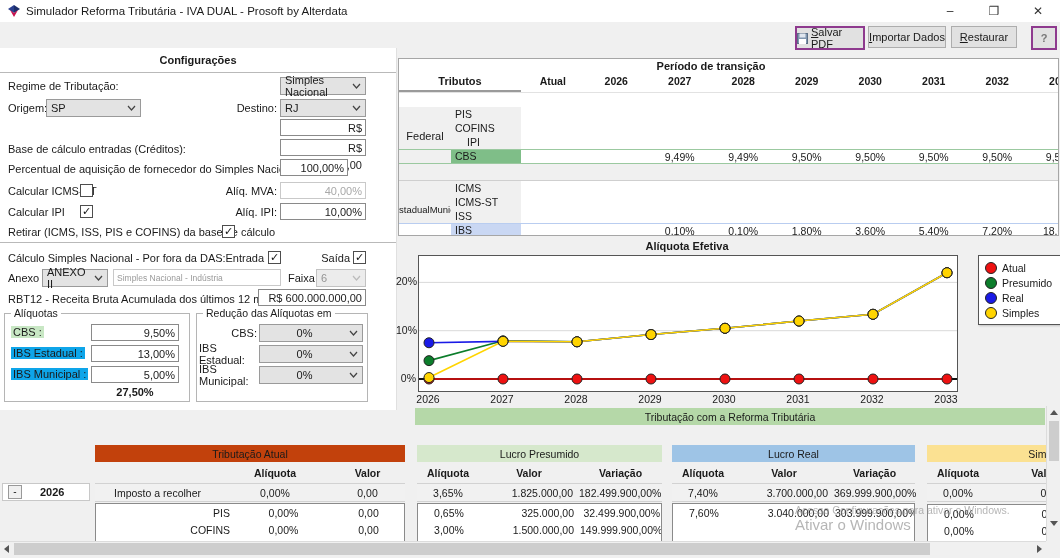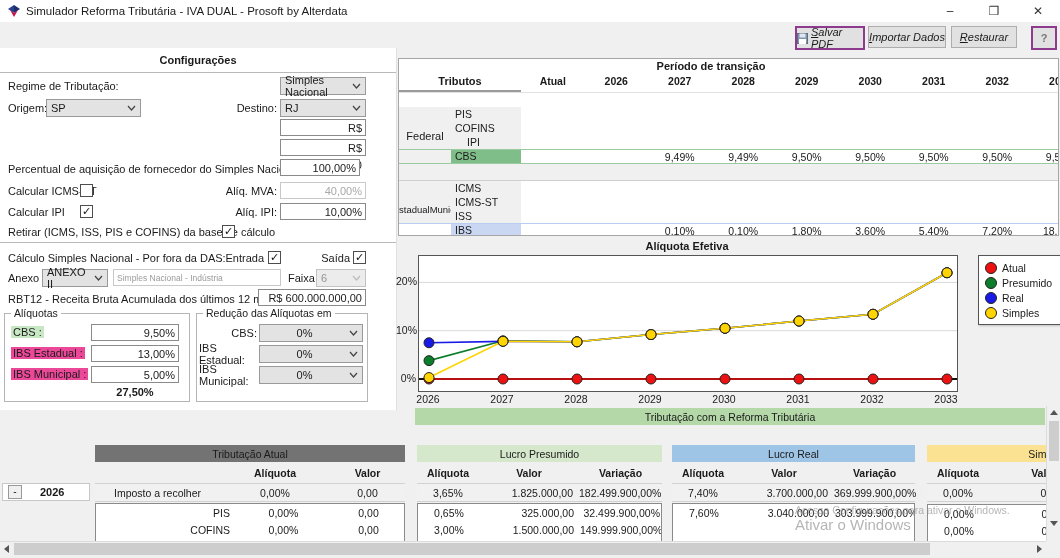--- a/index.html
+++ b/index.html
@@ -13,7 +13,7 @@
   .wbtn{width:44px;height:22px;display:flex;align-items:center;justify-content:center;color:#333;font-size:12px;}
   
   .btn{background:#e1e1e1;border:1px solid #adadad;height:20px;display:flex;align-items:center;justify-content:center;font-size:11px;cursor:default;}
-  .btn .lbl{display:block;font-style:italic;}
+  .btn .lbl{display:block;}
   .btn .lbl::first-letter{text-decoration:underline;}
   .btn.purple{border:2px solid #8e3a8e;}
   

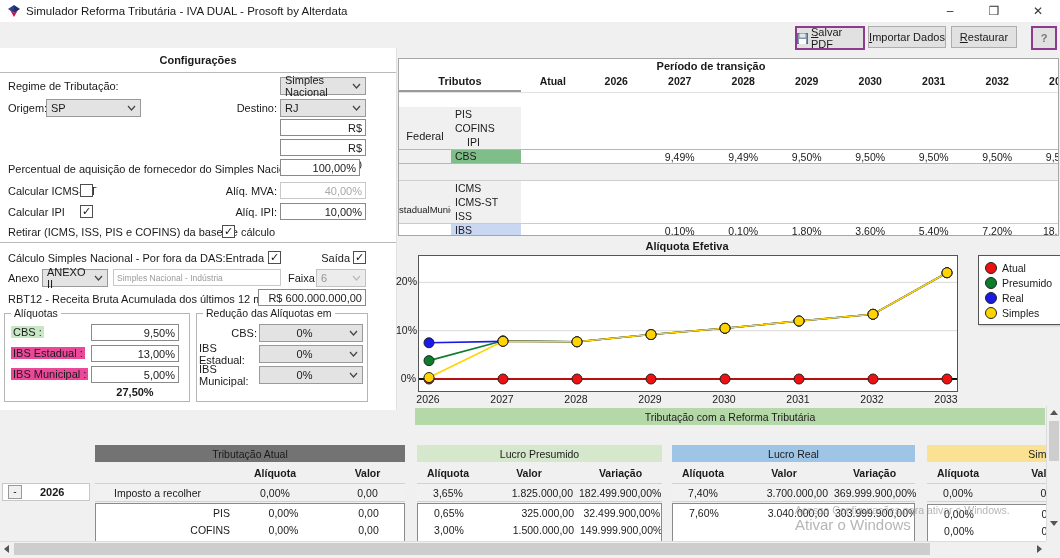--- a/index.html
+++ b/index.html
@@ -134,6 +134,9 @@
 
   <div class="abs inp" style="left:280px;top:71px;width:86px">R$ 50.000.000,00</div>
 
+  <div class="abs frow" style="left:8px;top:91px">
+      <span class="flabel">Base de cálculo entradas (Créditos):</span>
+    </div>
   <div class="abs inp" style="left:280px;top:91px;width:86px">R$ 10.000.000,00</div>
 
   <div class="abs frow" style="left:8px;top:111px">

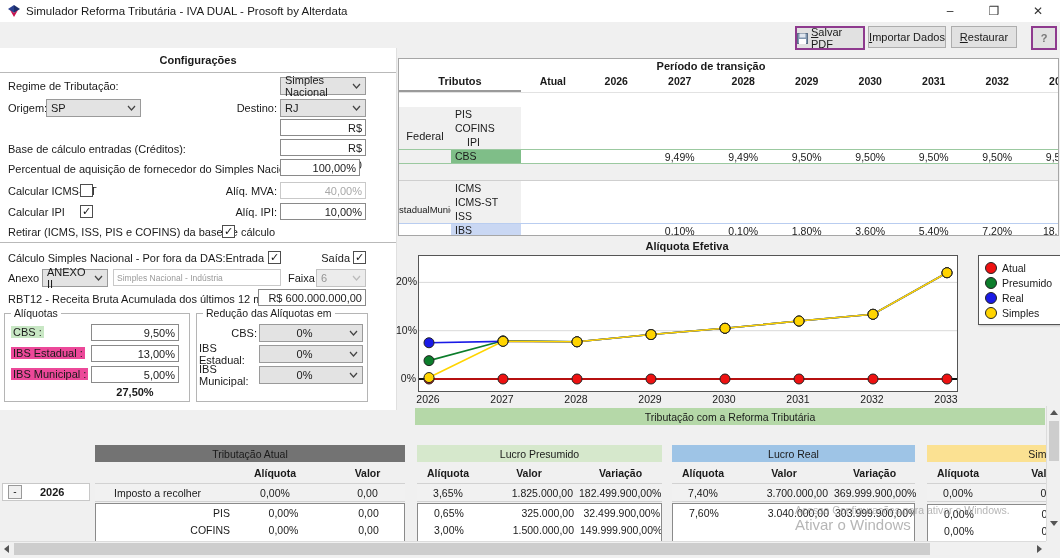--- a/index.html
+++ b/index.html
@@ -142,7 +142,7 @@
   <div class="abs frow" style="left:8px;top:111px">
       <span class="flabel">Percentual de aquisição de fornecedor do Simples Nacional:</span>
     </div>
-  <div class="abs inp" style="left:280px;top:111px;width:80px">100,00%</div>
+  <div class="abs inp" style="left:280px;top:111px;width:68px">100,00%</div>
 
   <div class="abs frow" style="left:8px;top:133px">
       <span class="flabel">Calcular ICMS-ST</span>

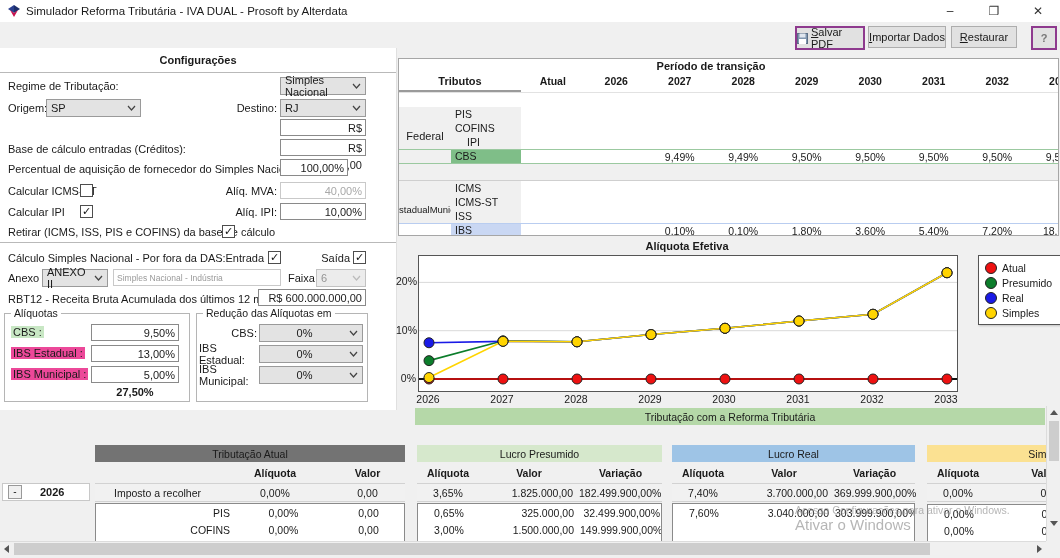--- a/index.html
+++ b/index.html
@@ -32,7 +32,7 @@
   .grp{border:1px solid #b5b5b5;background:#fff;box-sizing:border-box;}
   .grp .legend{position:absolute;top:-7px;left:6px;background:#fff;padding:0 3px;font-size:10.5px;}
   .hl-green{background:#c8e7c4;padding:0 2px;}
-  .hl-blue{background:#ec4899;padding:0 2px;}
+  .hl-blue{background:#0ea5e9;padding:0 2px;}
   
   .ttable{left:398px;top:58px;width:661px;height:178px;background:#fff;border:1px solid #a6a6a6;overflow:hidden;box-sizing:border-box;}
   .ycols{display:flex;position:absolute;left:122px;top:0;height:100%;}

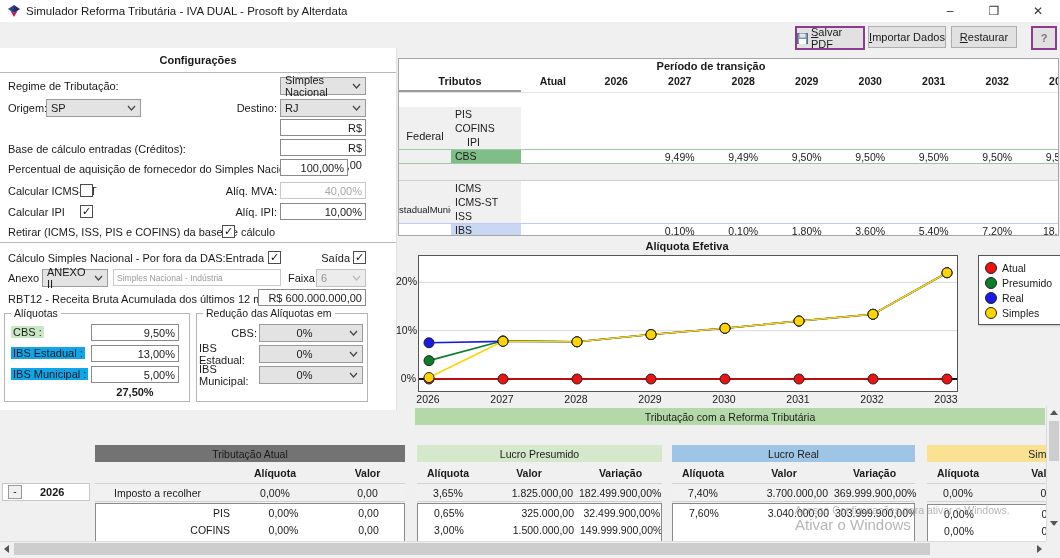--- a/index.html
+++ b/index.html
@@ -406,7 +406,7 @@
   <span style="font-weight:bold;margin-left:18px">2026</span>
 </div>
 
-<div class="abs bhdr" style="left:95px;top:445px;width:310px;background:#737373">Tributação Atual</div>
+<div class="abs bhdr" style="left:95px;top:445px;width:310px;background:#c2410c">Tributação Atual</div>
 <div class="abs colhdr" style="left:95px;top:465px;width:310px;grid-template-columns:125px 110px 75px">
   <div></div>
   <div>Alíquota</div>

